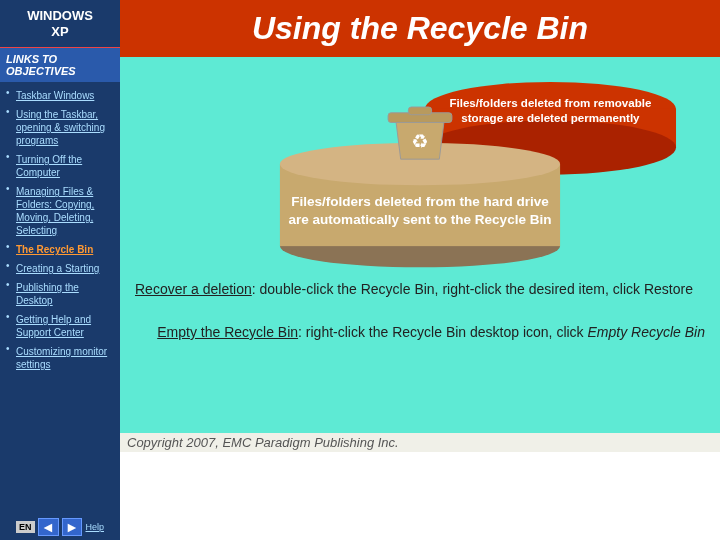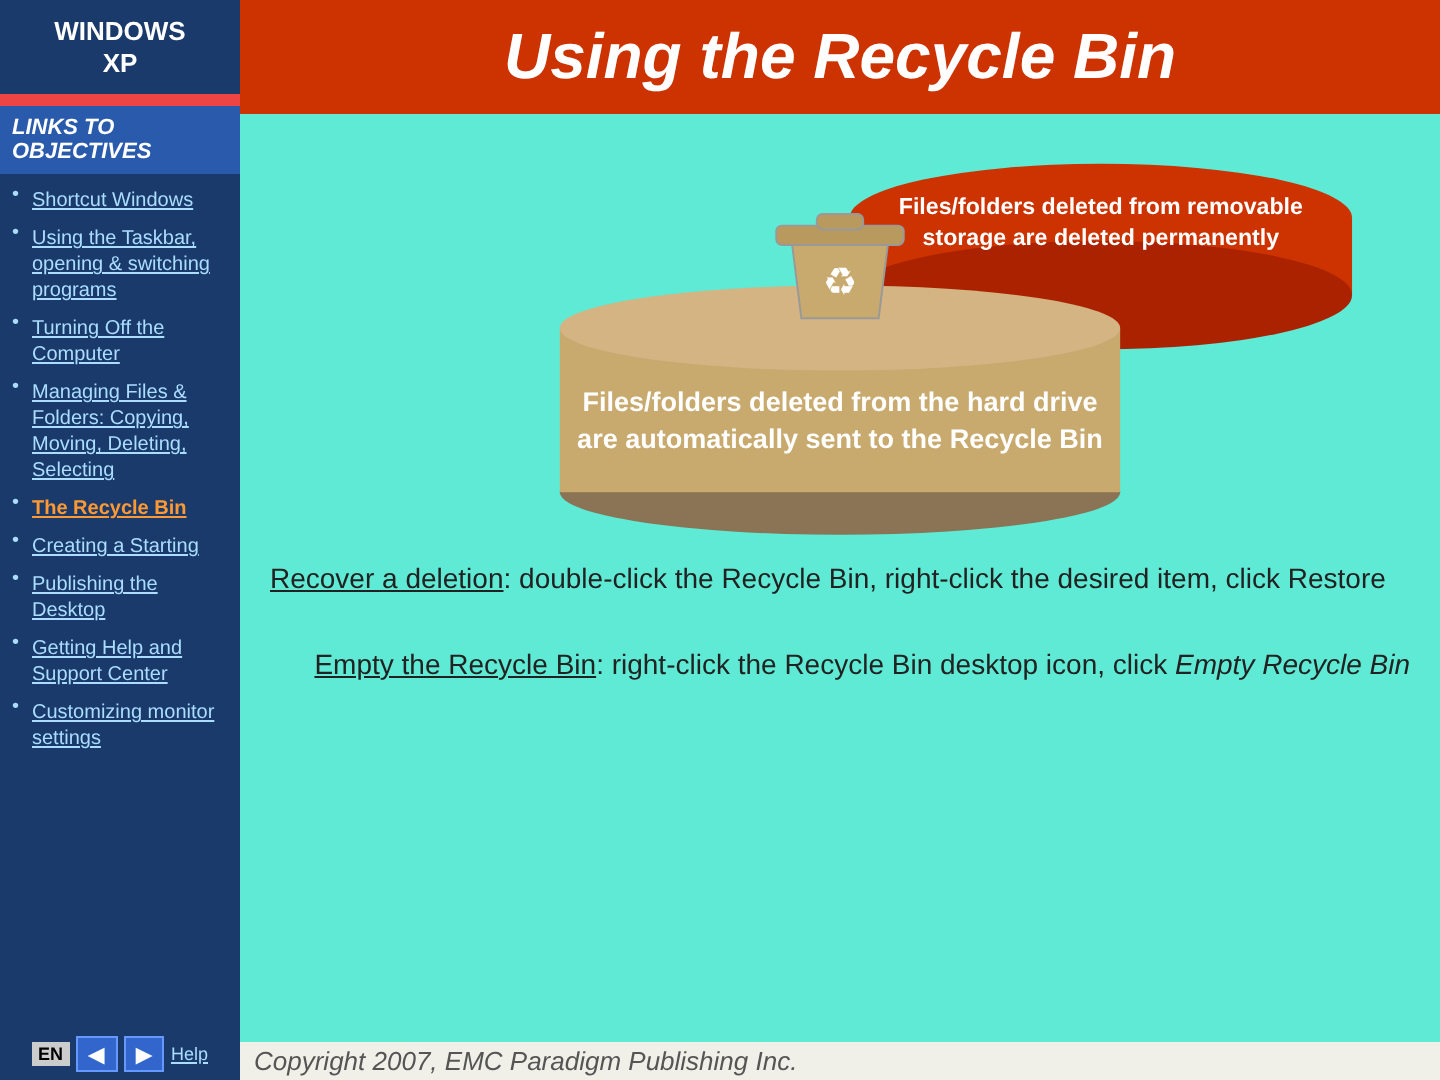--- a/index.html
+++ b/index.html
@@ -28,7 +28,7 @@
       background-color: #1a3a6b;
       padding: 8px 6px;
       text-align: center;
-      border-bottom: 6px solid #ef4444;
+      border-bottom: 1px solid #ef4444;
     }
 
     #sidebar-title {

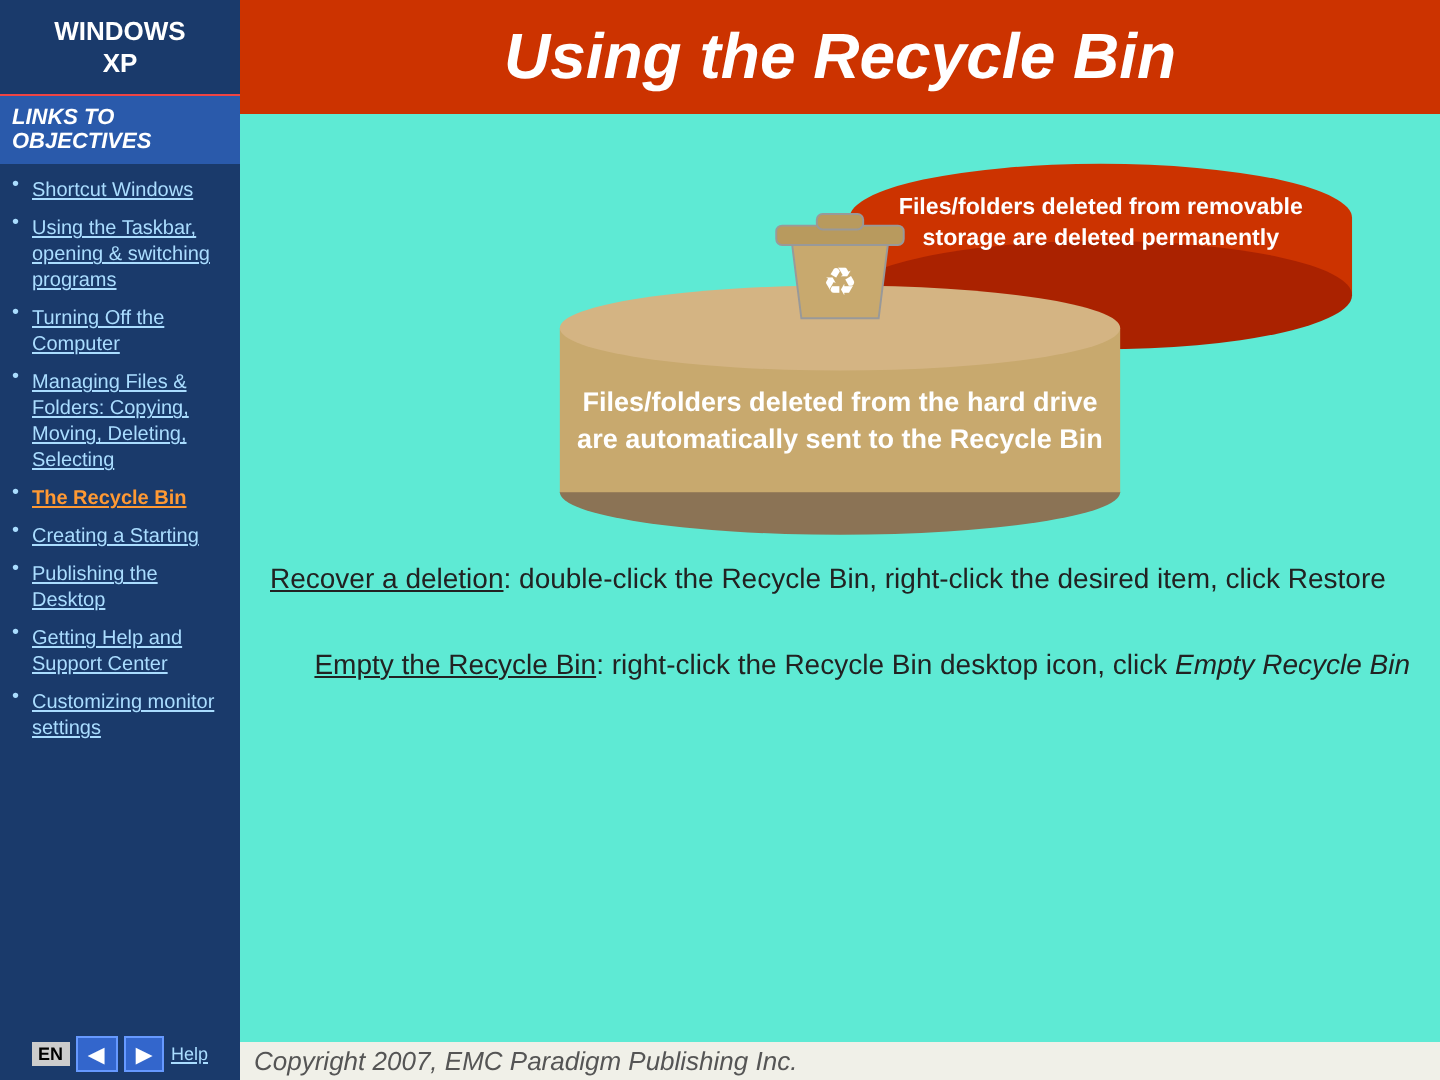--- a/index.html
+++ b/index.html
@@ -118,7 +118,7 @@
       display: flex;
       flex-direction: column;
       background-color: #f0f0e8;
-      height: 540px;
+      height: 452px;
     }
 
     #main-header {

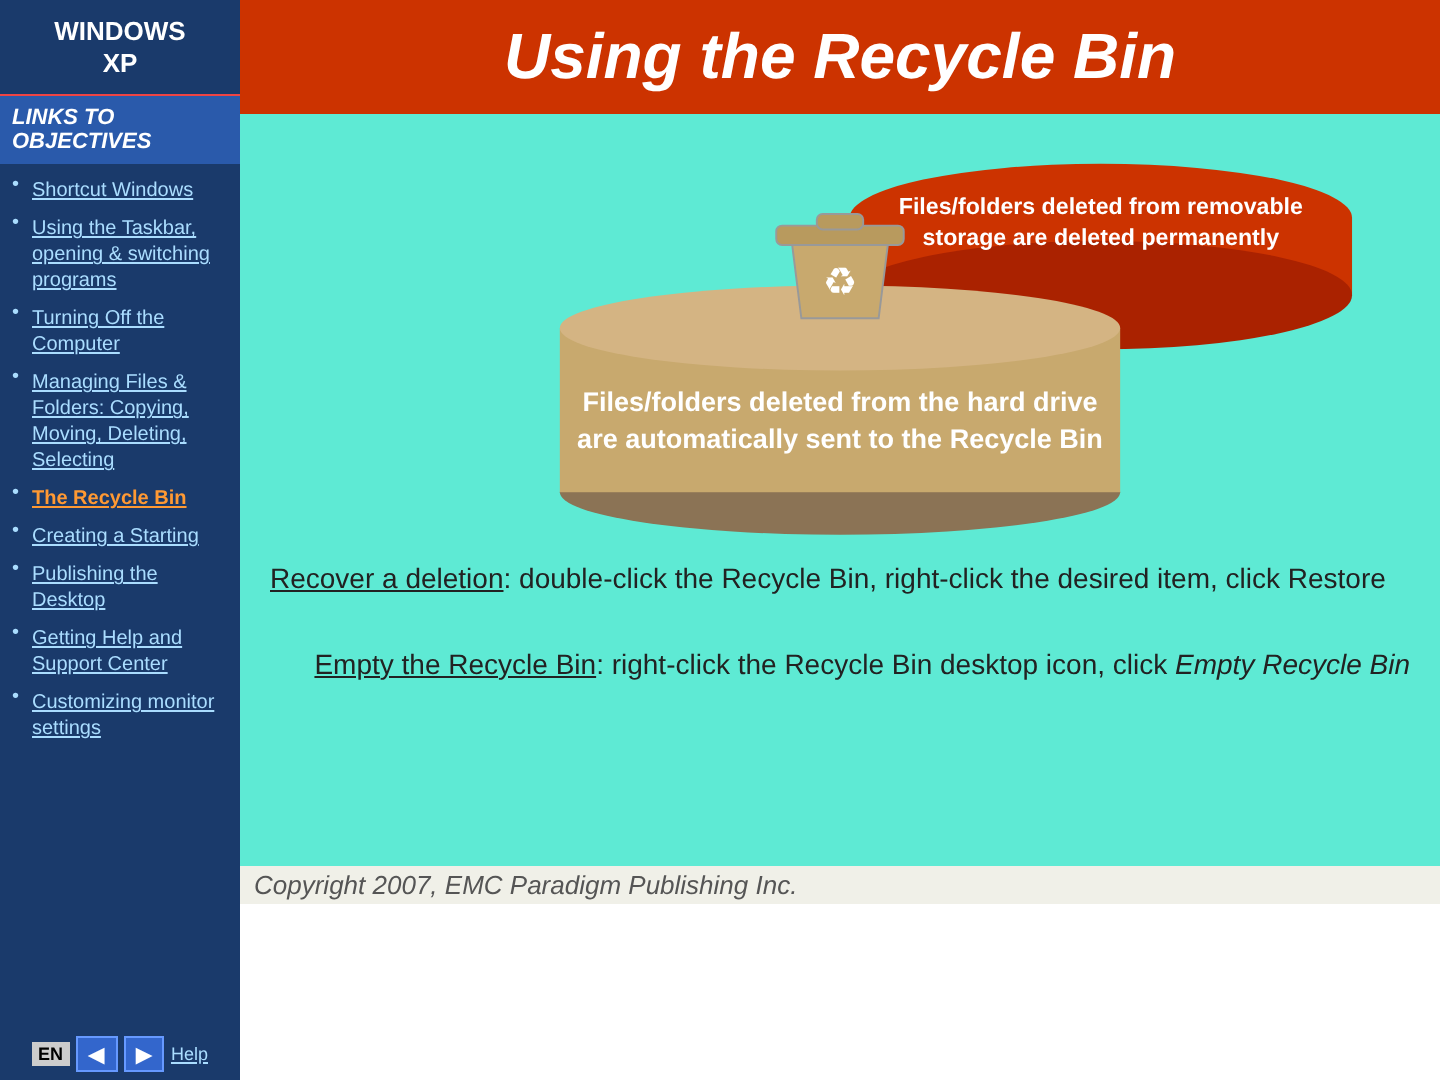--- a/index.html
+++ b/index.html
@@ -216,7 +216,7 @@
 
   <div class="sidebar-item-row">
         <span class="sidebar-bullet-dot">•</span>
-        <span class="sidebar-link">Shortcut Windows</span>
+        <span class="sidebar-link">Taskbar Windows</span>
       </div>
       <div class="sidebar-item-row">
         <span class="sidebar-bullet-dot">•</span>

